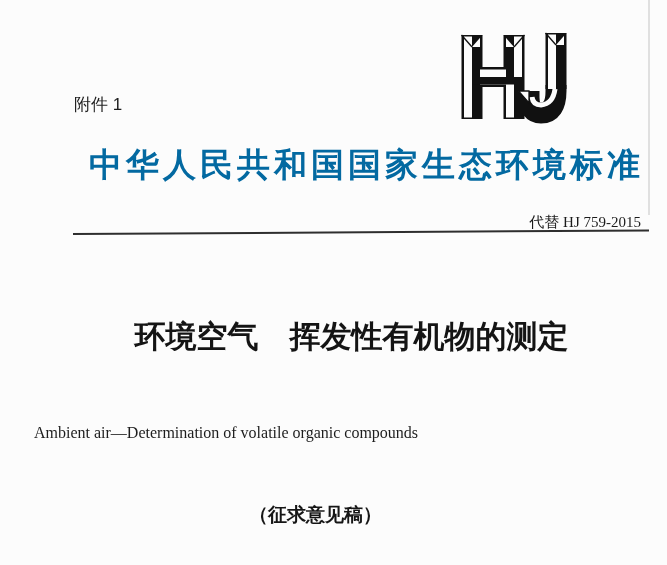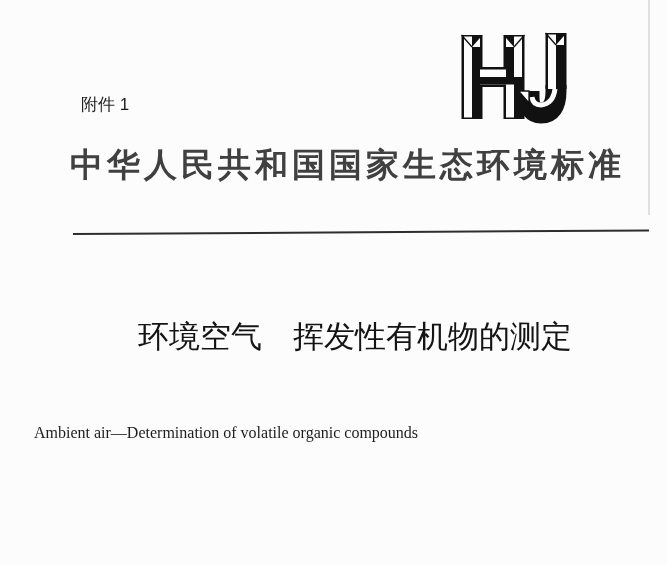--- a/index.html
+++ b/index.html
@@ -12,7 +12,7 @@
     color: #1b1b1b;
   }
   .serif { font-family: "Liberation Serif", "DejaVu Serif", serif; }
-  .sans  { font-family: "Liberation Sans", "DejaVu Sans", sans-serif; margin-left: 7px; }
+  .sans  { font-family: "Liberation Sans", "DejaVu Sans", sans-serif; }
   .abs { position: absolute; }
 
   #attachment-label {

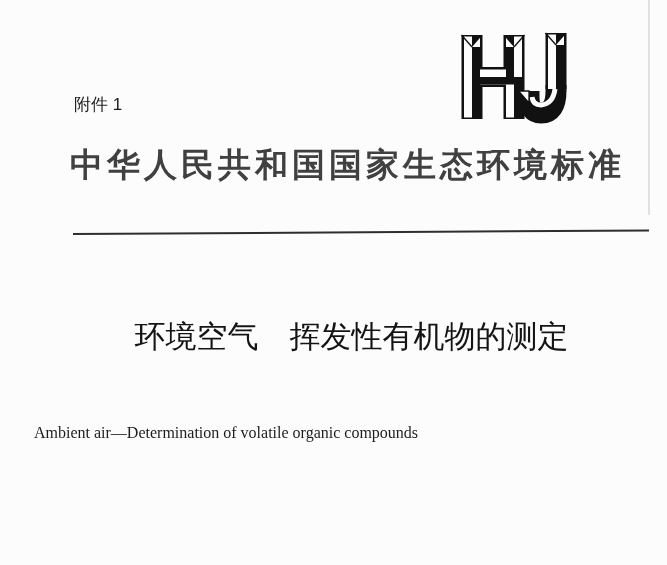--- a/index.html
+++ b/index.html
@@ -25,9 +25,9 @@
   }
   #standard-name {
     left: 70px; right: 23px; top: 143px;
-    text-align: left; white-space: nowrap;
+    text-align: right; white-space: nowrap;
     font-size: 33px; font-weight: bold; letter-spacing: 4px;
-    color: #404040;
+    color: #0369a1;
   }
   #standard-number {
     right: 24px; top: 189px;

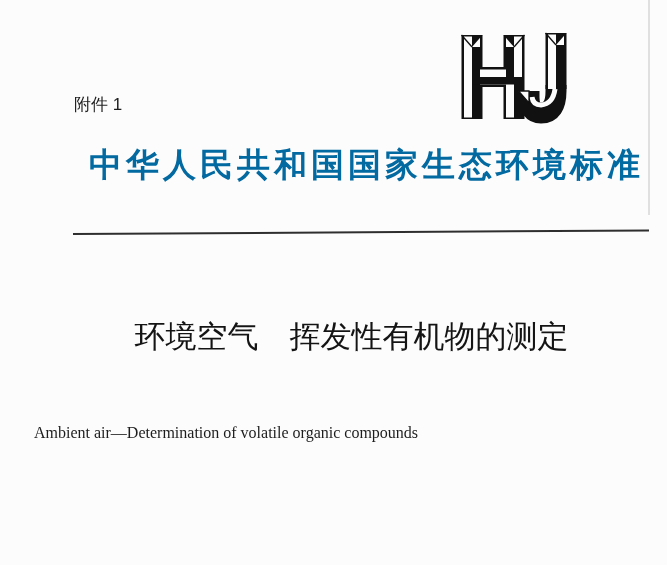--- a/index.html
+++ b/index.html
@@ -112,6 +112,7 @@
   <div id="standard-name" class="abs serif">中华人民共和国国家生态环境标准</div>
 
 
+  <div id="replaced-standard" class="abs serif">代替 HJ 759-2015</div>
 
   <div id="header-rule" class="abs"></div>
 

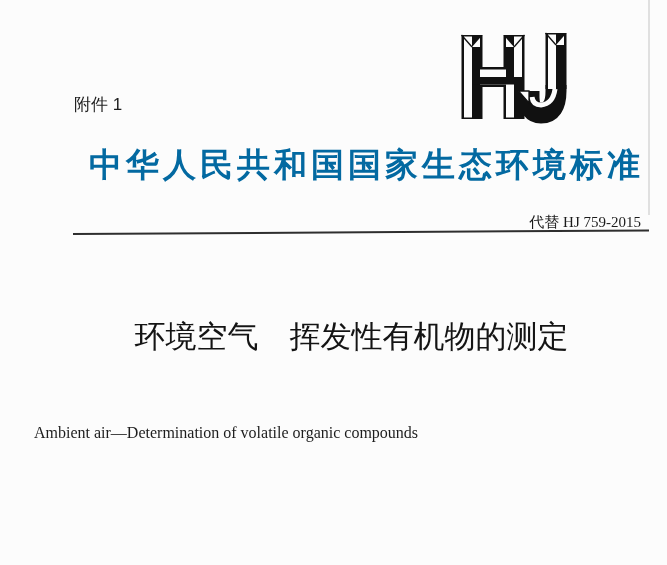--- a/index.html
+++ b/index.html
@@ -44,7 +44,7 @@
   }
   .cn-title {
     left: 36px; right: 0; text-align: center; white-space: nowrap;
-    font-size: 31px; font-weight: normal; color: #141414;
+    font-size: 31px; font-weight: bold; color: #141414;
   }
   #title-cn-line1 { top: 316px; }
   #title-cn-line2 { top: 362px; }

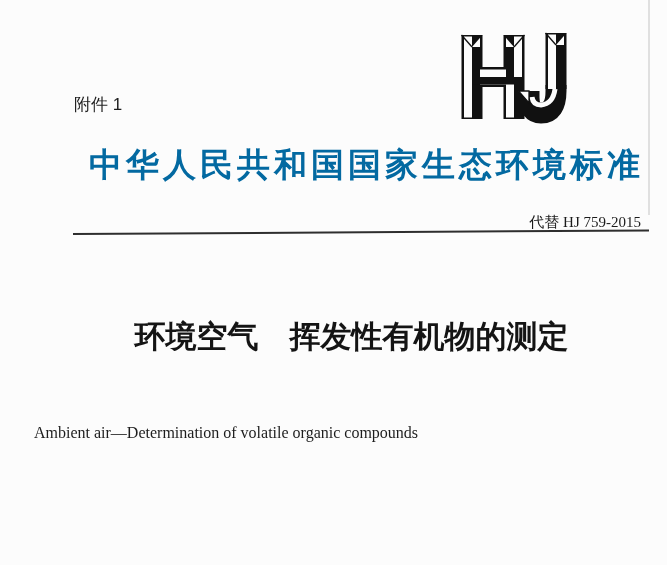--- a/index.html
+++ b/index.html
@@ -122,6 +122,7 @@
   <div id="title-en-line1" class="abs serif en-title">Ambient air—Determination of volatile organic compounds</div>
 
 
+  <div id="draft-note" class="abs sans">（征求意见稿）</div>
 
   <div id="scan-edge" class="abs"></div>
 

